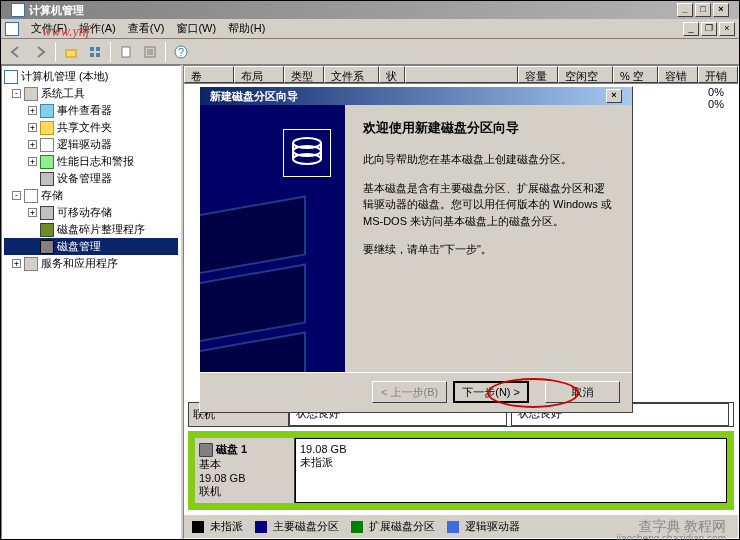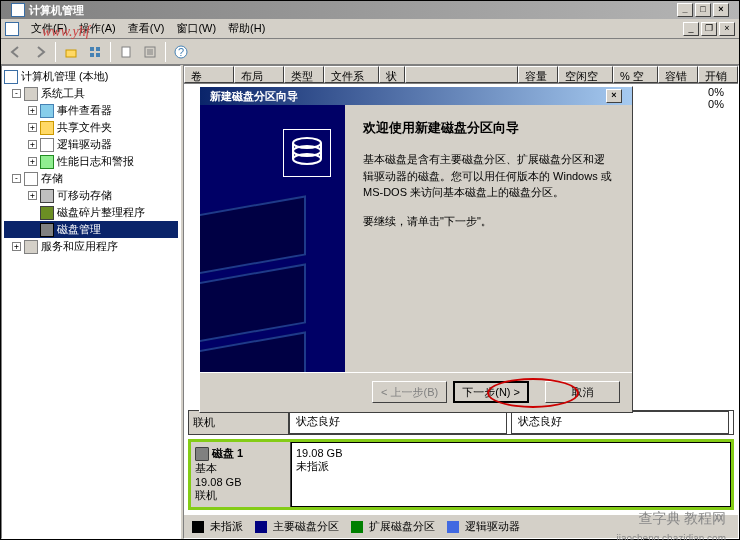--- a/index.html
+++ b/index.html
@@ -273,6 +273,7 @@
     </div>
     <div class="wiz-right">
       <div class="wiz-title">欢迎使用新建磁盘分区向导</div>
+      <div class="wiz-text">此向导帮助您在基本磁盘上创建磁盘分区。</div>
       <div class="wiz-text">基本磁盘是含有主要磁盘分区、扩展磁盘分区和逻辑驱动器的磁盘。您可以用任何版本的 Windows 或 MS-DOS 来访问基本磁盘上的磁盘分区。</div>
       <div class="wiz-text">要继续，请单击"下一步"。</div>
     </div>

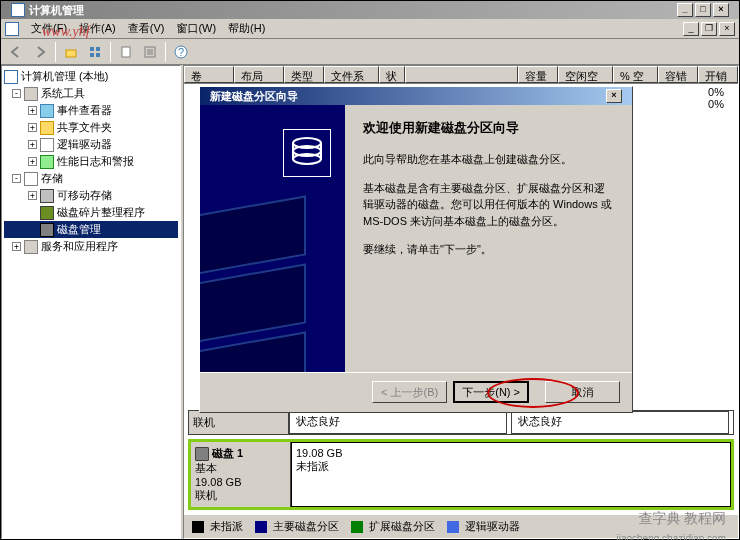--- a/index.html
+++ b/index.html
@@ -164,6 +164,11 @@
           <span class="ticon ic-perf"></span>
           <span>性能日志和警报</span>
         </div>
+      <div class="tree-item" style="padding-left:24px">
+          <span class="noexp"></span>
+          <span class="ticon ic-dev"></span>
+          <span>设备管理器</span>
+        </div>
       <div class="tree-item" style="padding-left:8px">
           <span class="exp">-</span>
           <span class="ticon ic-stor"></span>

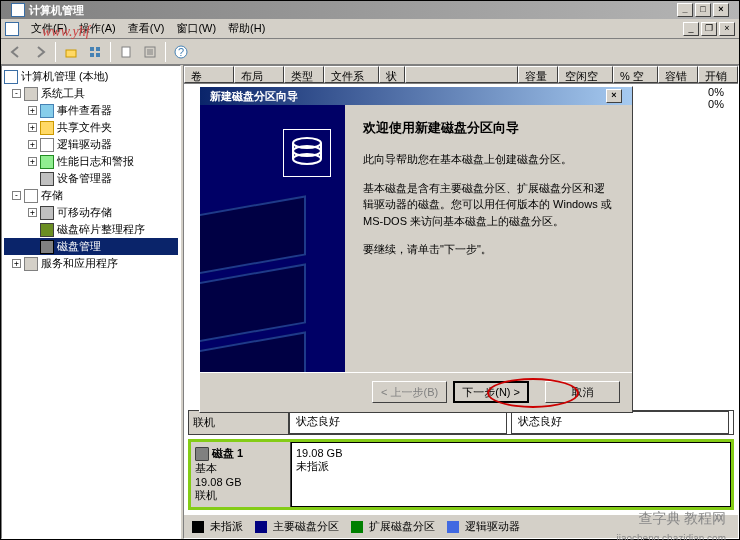--- a/index.html
+++ b/index.html
@@ -38,7 +38,7 @@
 .right{flex:1;display:flex;flex-direction:column;border:1px solid;border-color:#808080 #fff #fff #808080;margin-left:2px;background:#fff;overflow:hidden}
 .cols{display:flex;background:#d4d0c8;height:18px;border-bottom:1px solid #808080}
 .col{padding:2px 6px;border:1px solid;border-color:#fff #404040 #404040 #fff;text-align:left}
-.disk-row{display:flex;border:3px solid #84cc16;margin-bottom:4px;background:#fff}
+.disk-row{display:flex;border:7px solid #84cc16;margin-bottom:4px;background:#fff}
 .disk-label{width:100px;background:#d4d0c8;padding:4px;border-right:1px solid #404040}
 .disk-part{flex:1;padding:4px;border:3px solid #008000}
 .disk-part.un{border:1px solid #000;background:#fff}

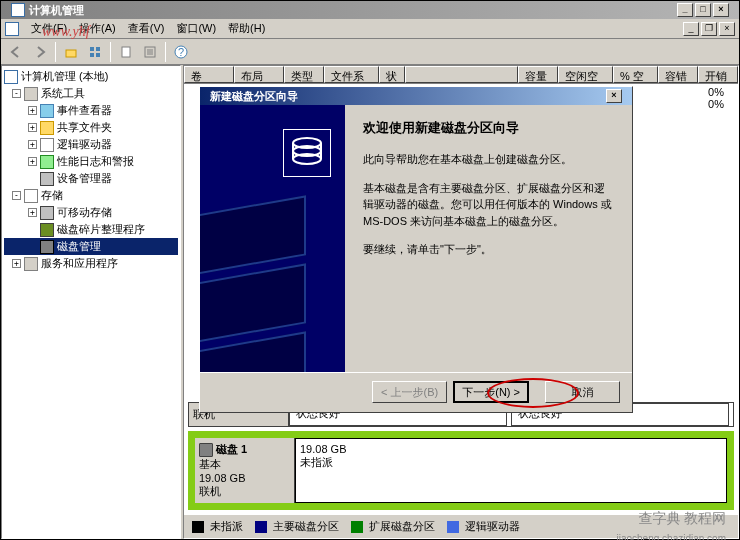--- a/index.html
+++ b/index.html
@@ -293,7 +293,7 @@
 <div class="red-circle" style="top:378px;left:487px"></div>
 
 <div class="watermark" style="top:24px;left:42px;color:#cc4444;font-family:serif">www.yhf</div>
-<div class="watermark" style="bottom:12px;right:14px;font-style:normal;font-family:SimSun">查字典  教程网</div>
+<div class="watermark" style="bottom:4px;right:14px;font-style:normal;font-family:SimSun">查字典  教程网</div>
 <div class="watermark" style="bottom:-4px;right:14px;font-size:10px;font-style:normal">jiaocheng.chazidian.com</div>
 
 </body></html>

